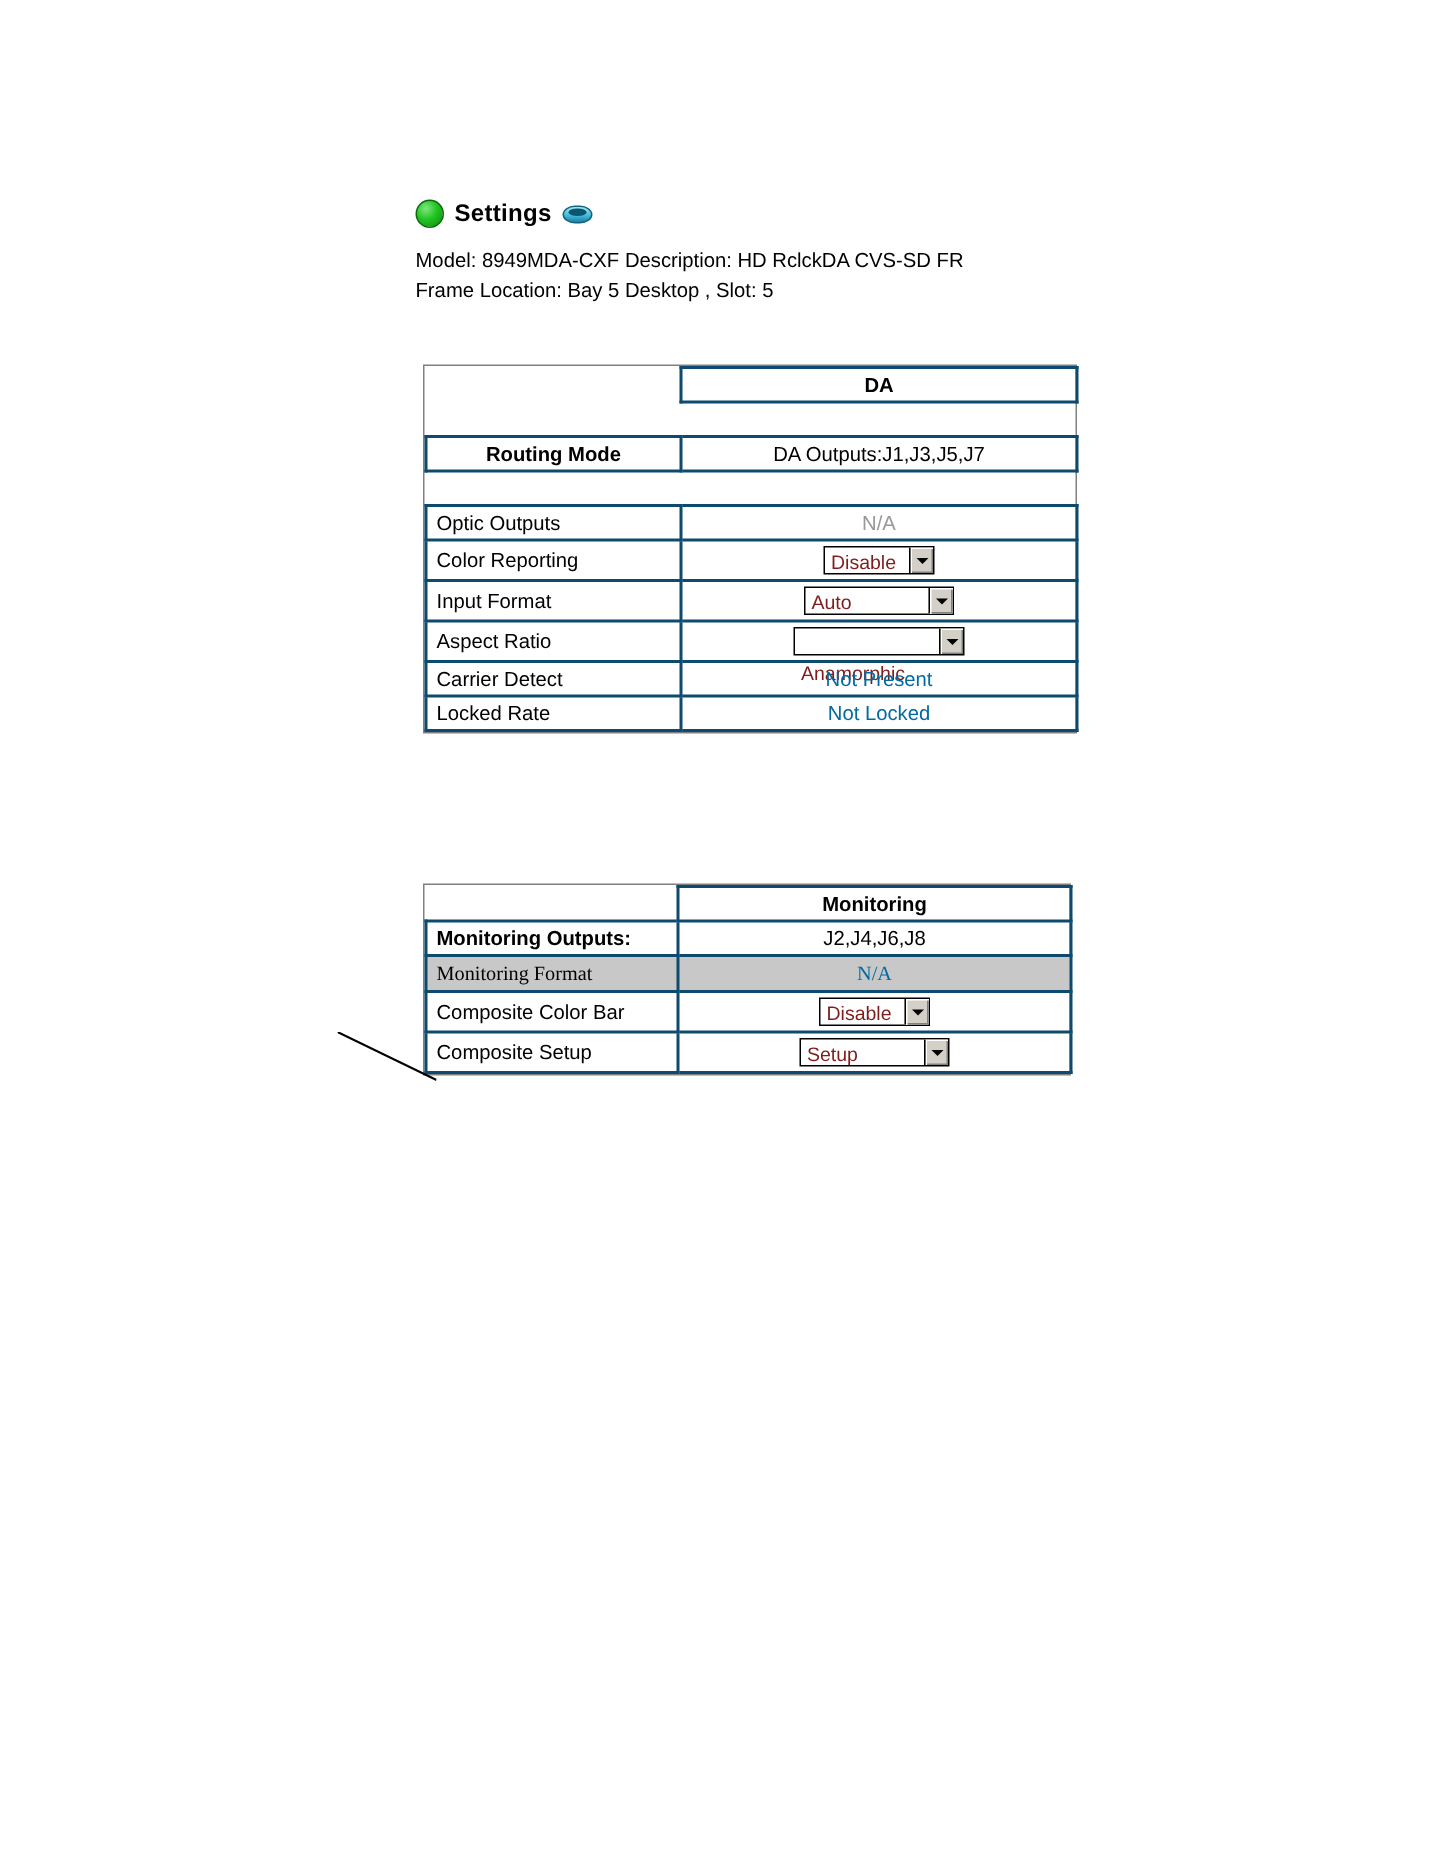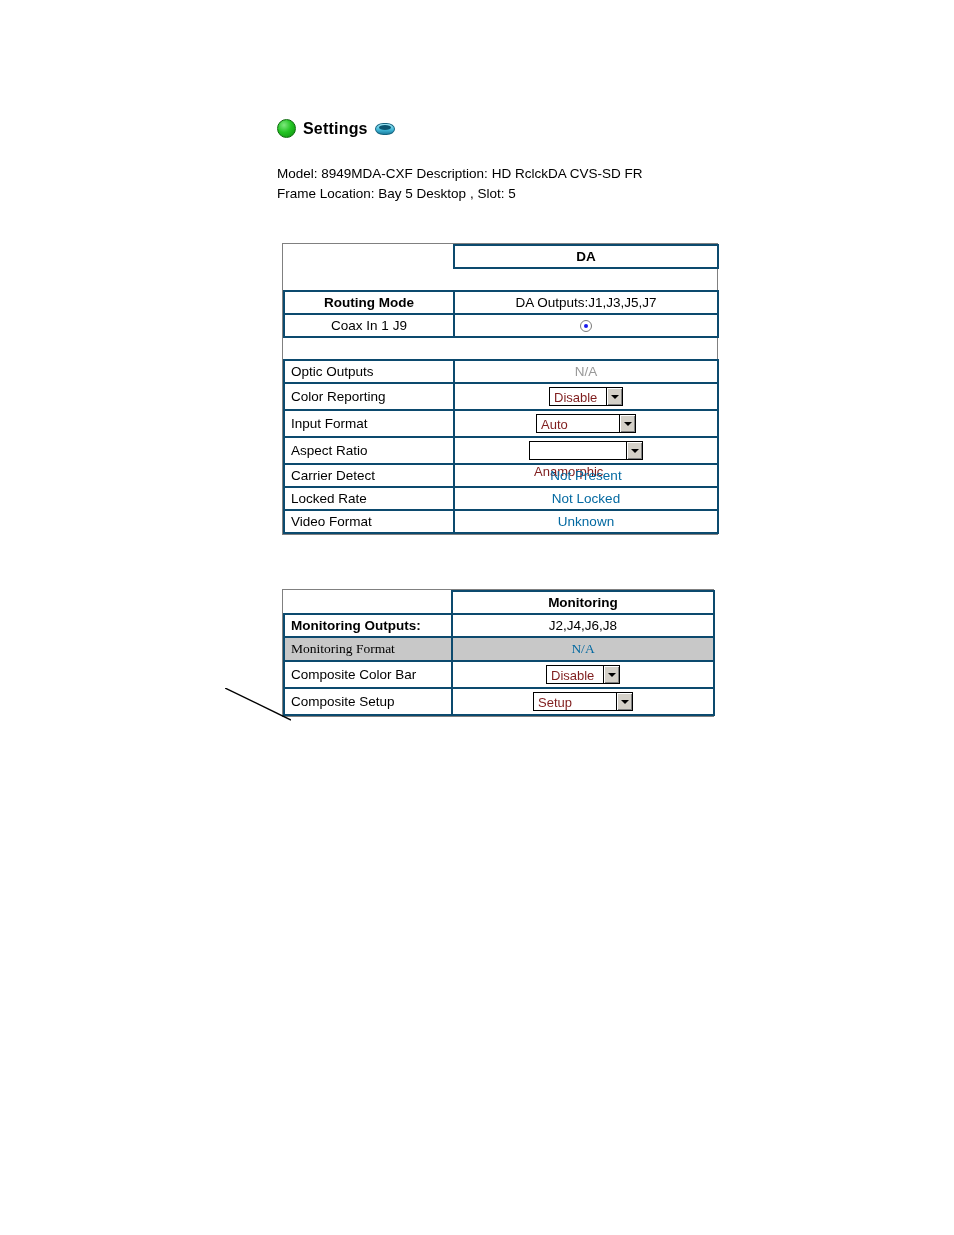--- a/index.html
+++ b/index.html
@@ -29,7 +29,7 @@
   .settings-header {
     position: absolute;
     left: 277px;
-    top: 119px;
+    top: 133px;
     display: flex;
     align-items: center;
     gap: 7px;

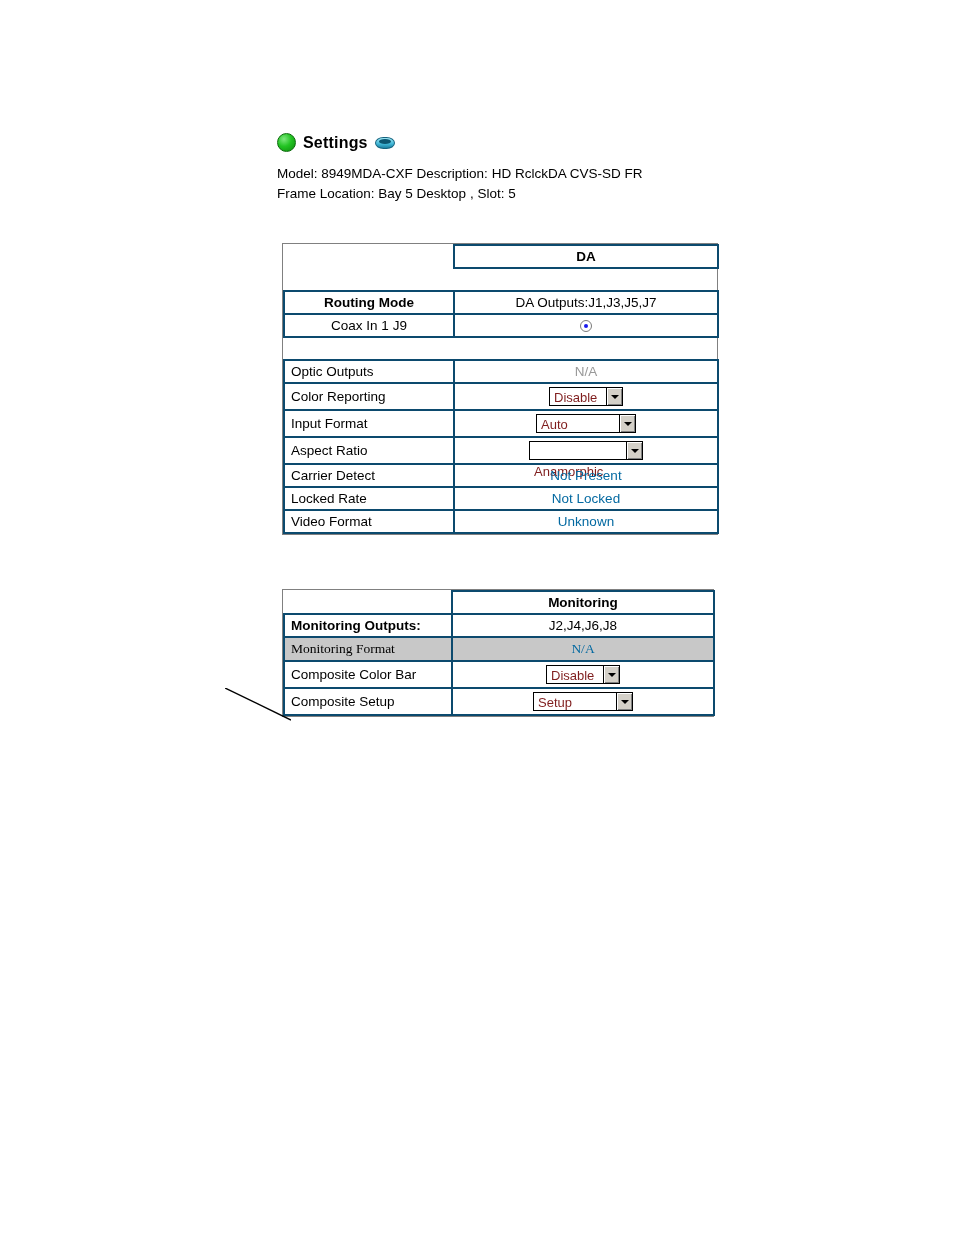--- a/index.html
+++ b/index.html
@@ -252,12 +252,6 @@
           <td class="ctr bold">Routing Mode</td>
           <td class="ctr">DA Outputs:J1,J3,J5,J7</td>
         </tr>
-        <tr>
-          <td class="ctr">Coax In 1 J9</td>
-          <td class="ctr">
-            <span class="radio"></span>
-          </td>
-        </tr>
         <tr class="spacer-row">
             <td class="nolines"></td>
             <td class="nolines"></td>

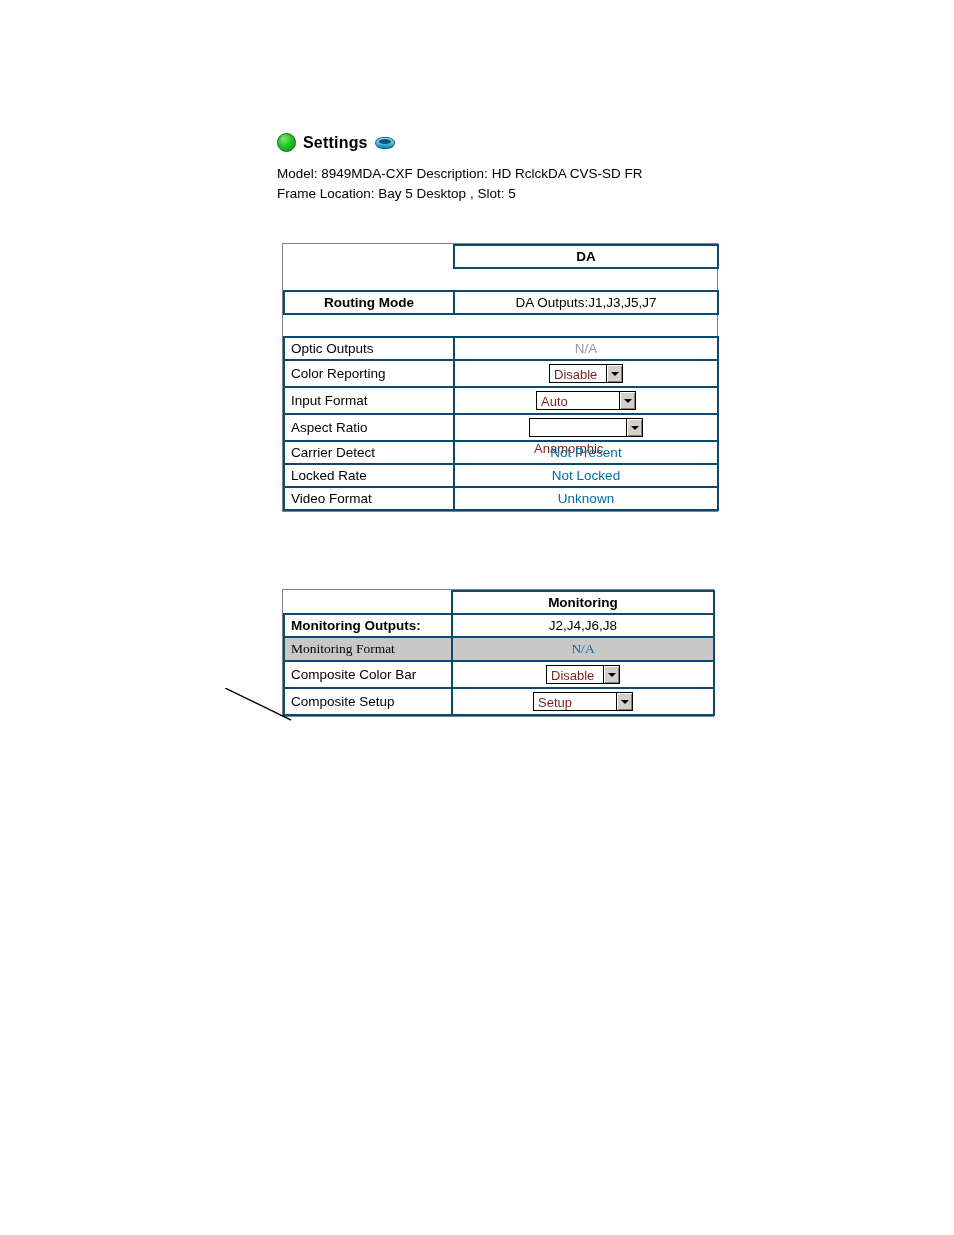--- a/index.html
+++ b/index.html
@@ -302,10 +302,6 @@
           <td class="lbl">Locked Rate</td>
           <td class="ctr blue">Not Locked</td>
         </tr>
-        <tr>
-          <td class="lbl">Video Format</td>
-          <td class="ctr blue">Unknown</td>
-        </tr>
       </tbody>
     </table>
   </div>

